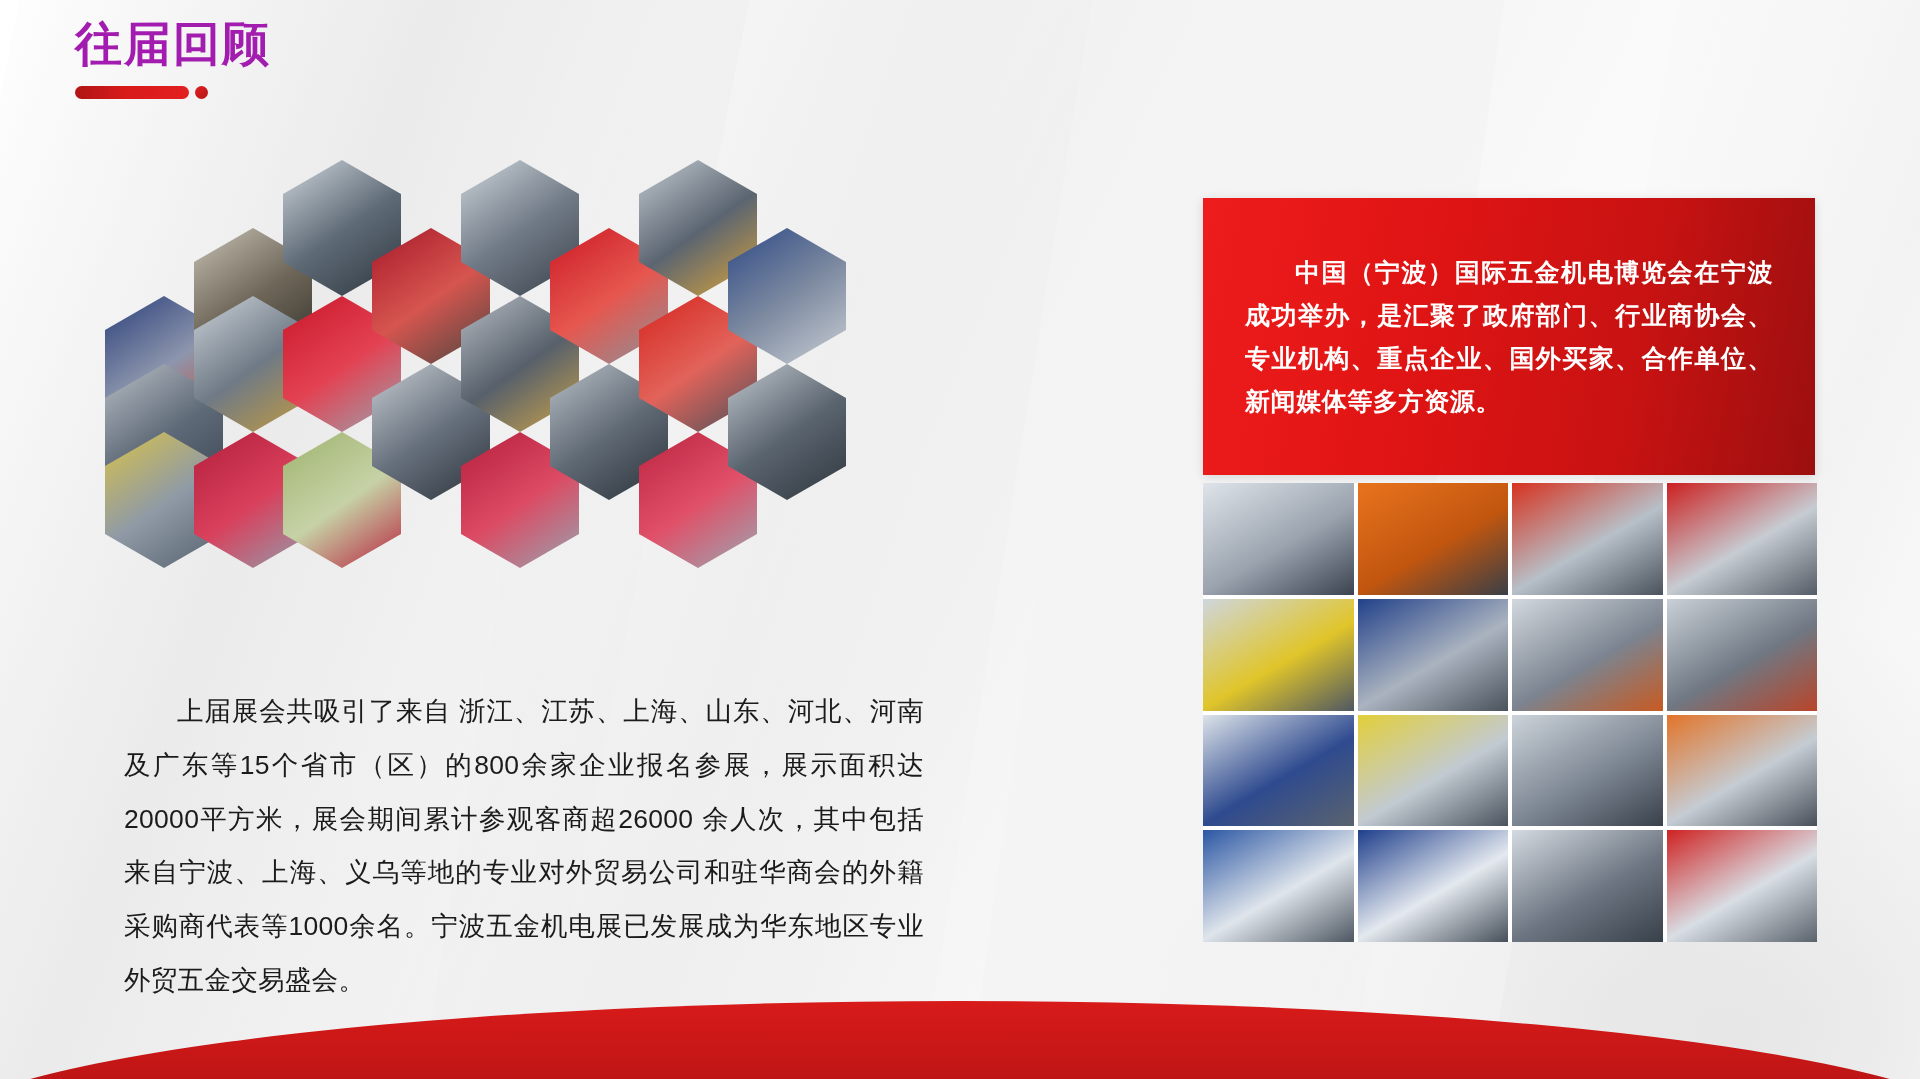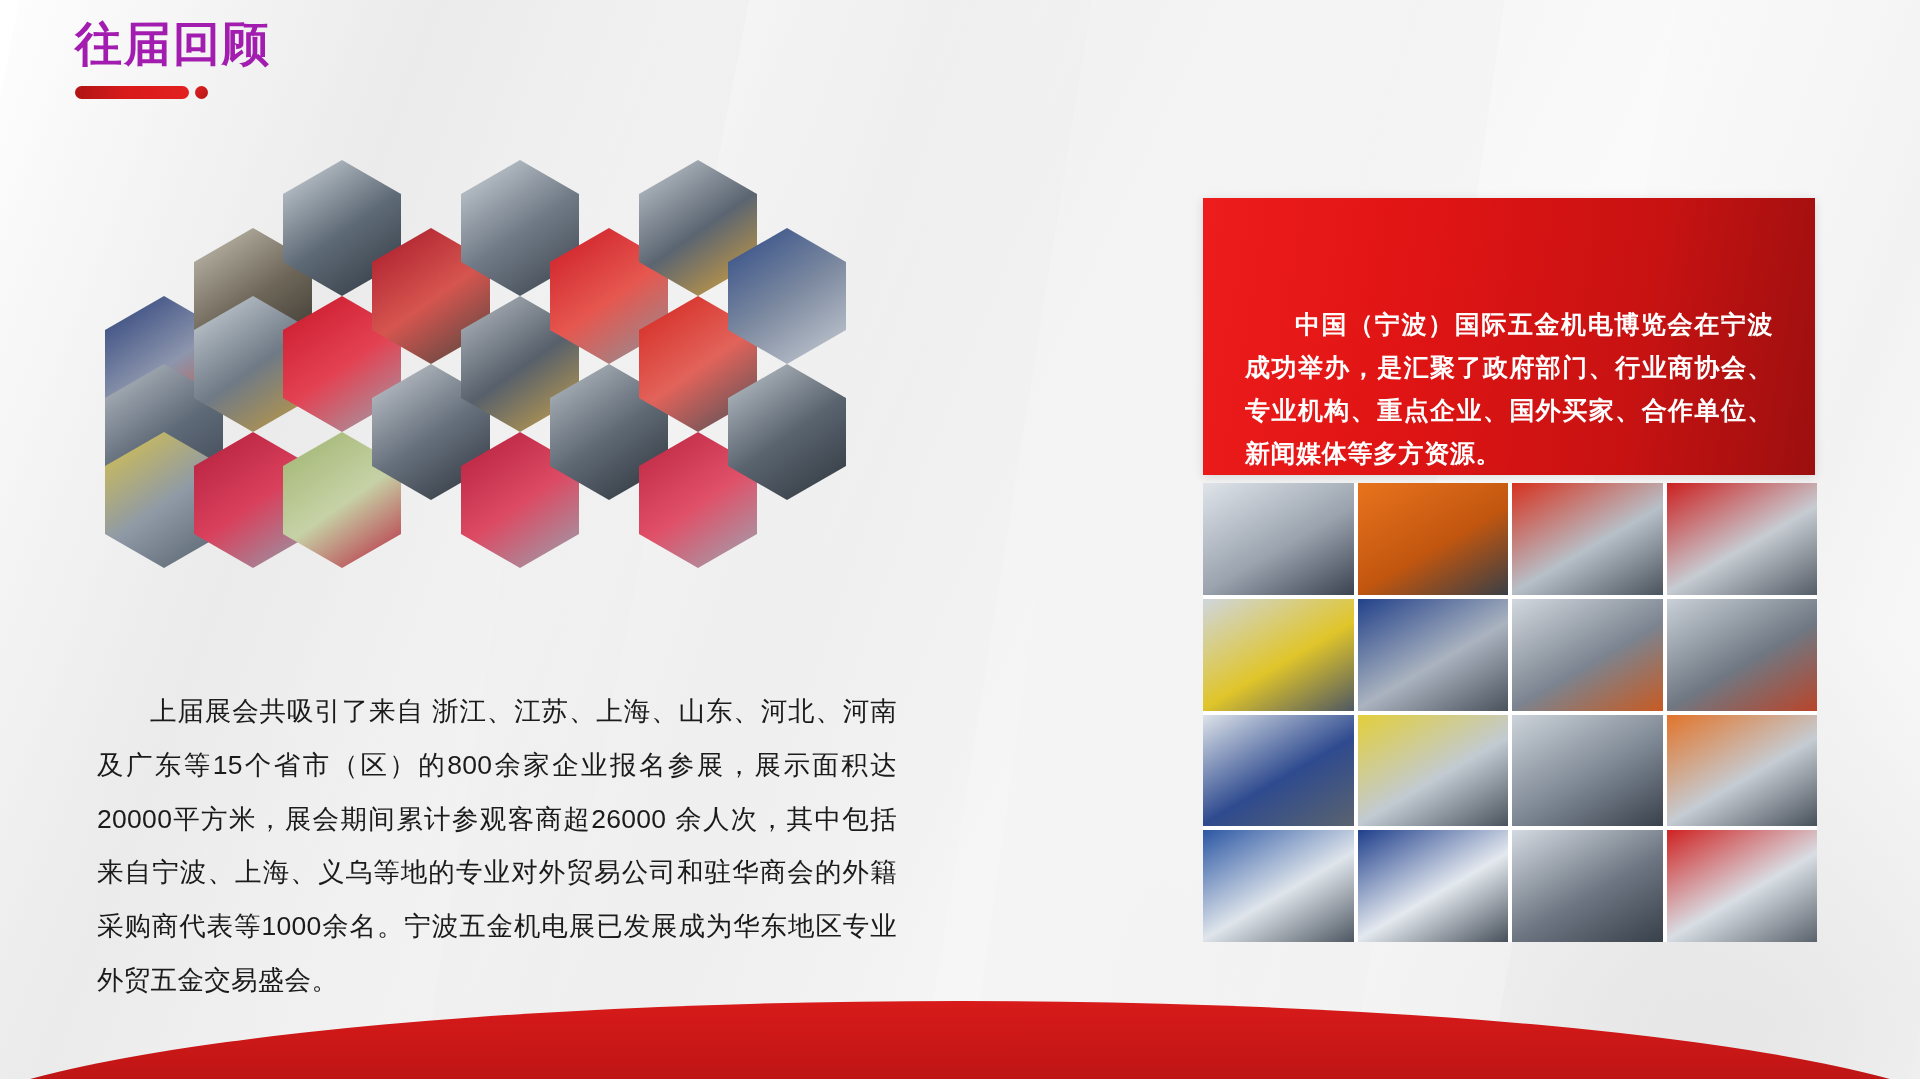--- a/index.html
+++ b/index.html
@@ -77,7 +77,7 @@
     position:absolute; left:1203px; top:198px; width:612px; height:277px;
     background:linear-gradient(100deg,#ee1c1c 0%,#e01414 35%,#c81212 70%,#9c0f0f 100%);
     box-shadow:0 2px 10px rgba(0,0,0,.12);
-    display:flex; align-items:flex-end;
+    display:flex; align-items:center;
   }
   #statement-text{
     color:#ffffff; font-size:25px; font-weight:bold;

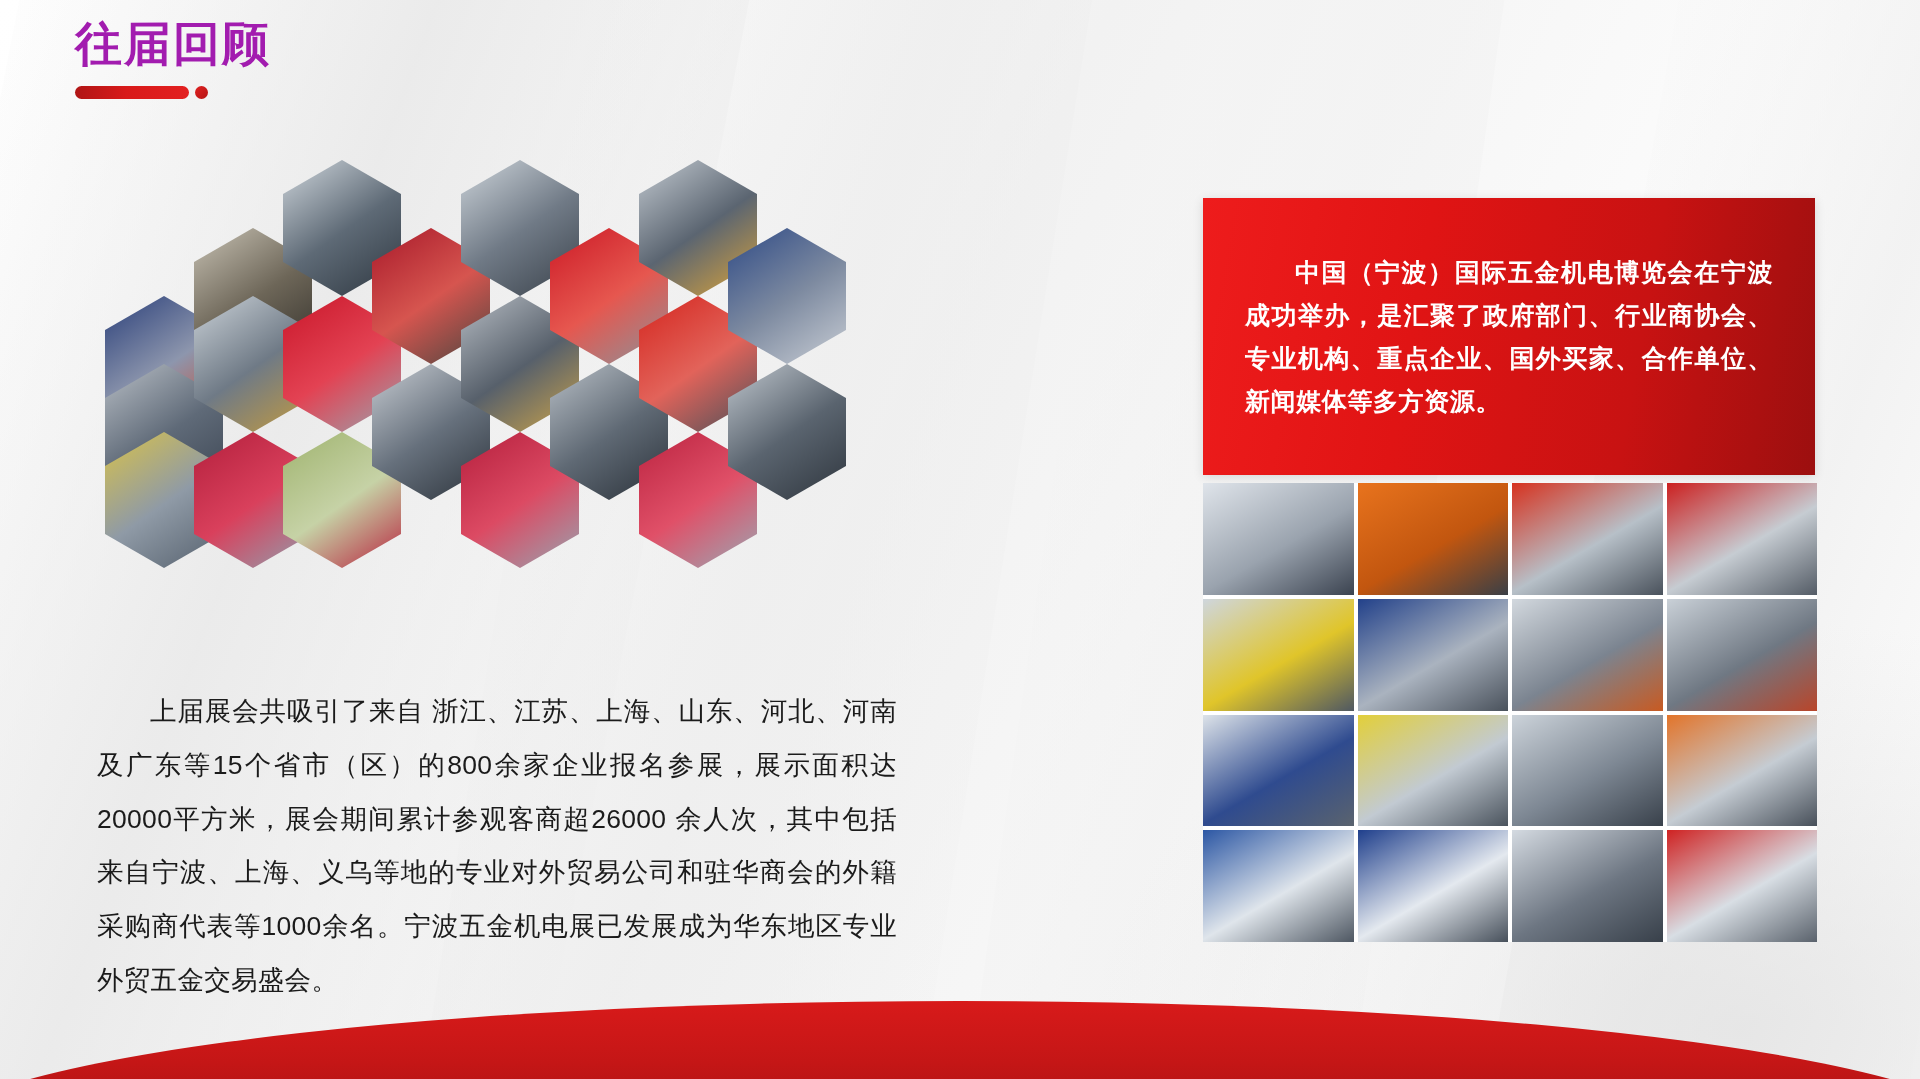--- a/index.html
+++ b/index.html
@@ -95,7 +95,7 @@
 
   
   #body-paragraph{
-    position:absolute; left:97px; top:685px; width:800px;
+    position:absolute; left:124px; top:685px; width:800px;
     font-size:26.5px; color:#1b1b1b; line-height:2.03;
     text-indent:53px; text-align:justify; letter-spacing:.3px;
   }

